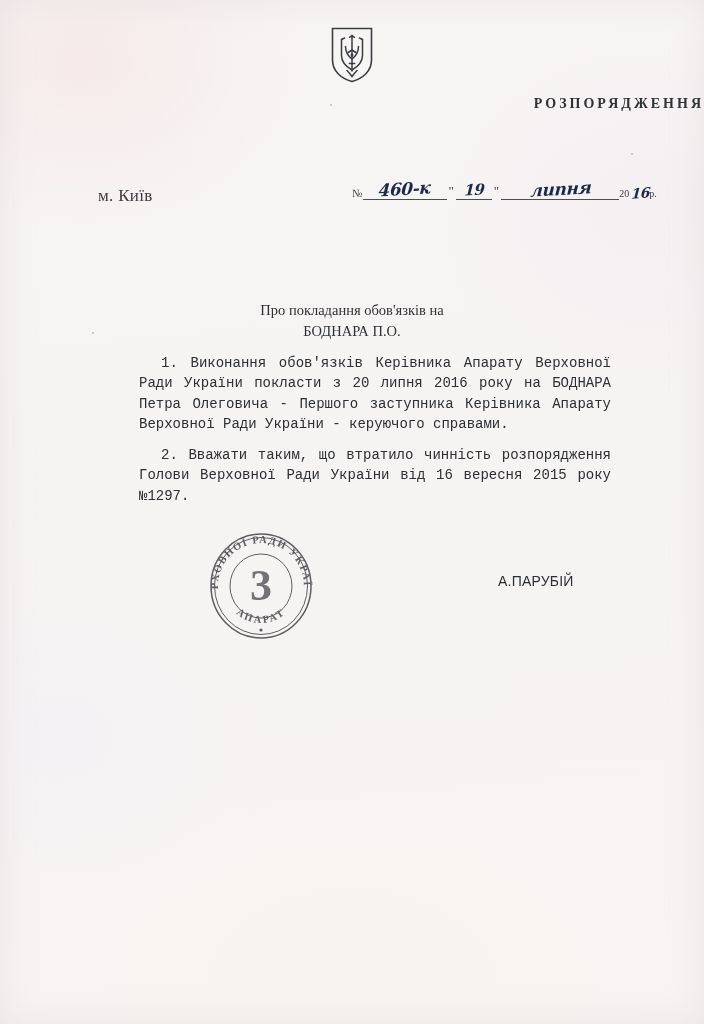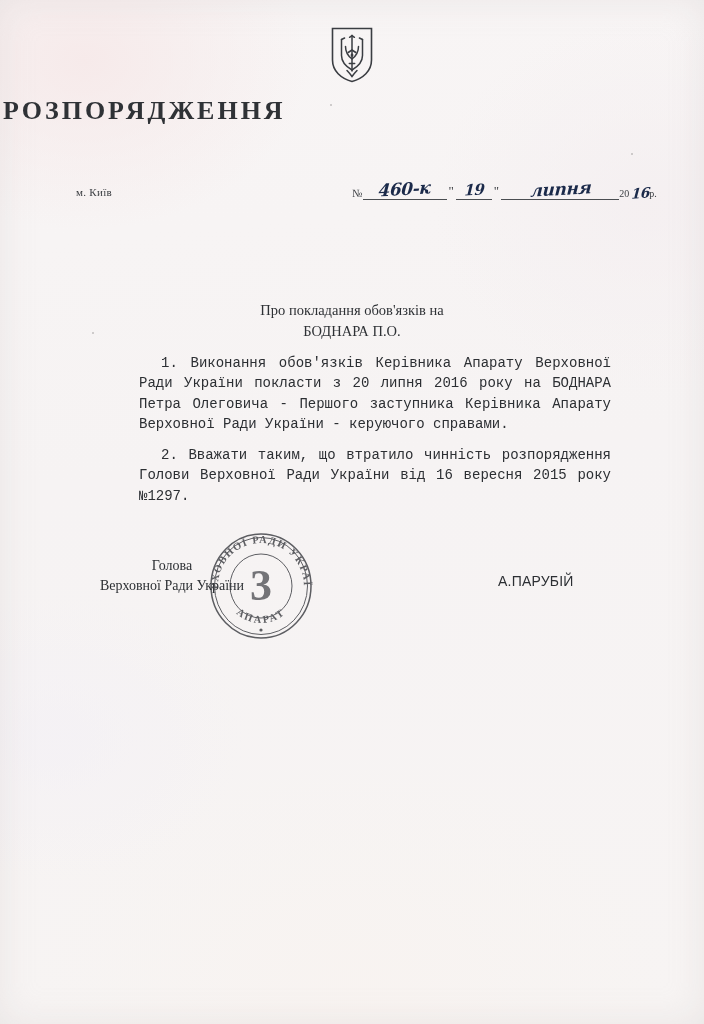--- a/index.html
+++ b/index.html
@@ -62,8 +62,8 @@
     top: 96px;
     left: 0;
     width: 100%;
-    text-align: left;
-    font-size: 26px;
+    text-align: right;
+    font-size: 14px;
     font-weight: bold;
     letter-spacing: 3.0px;
     color: #2f3236;

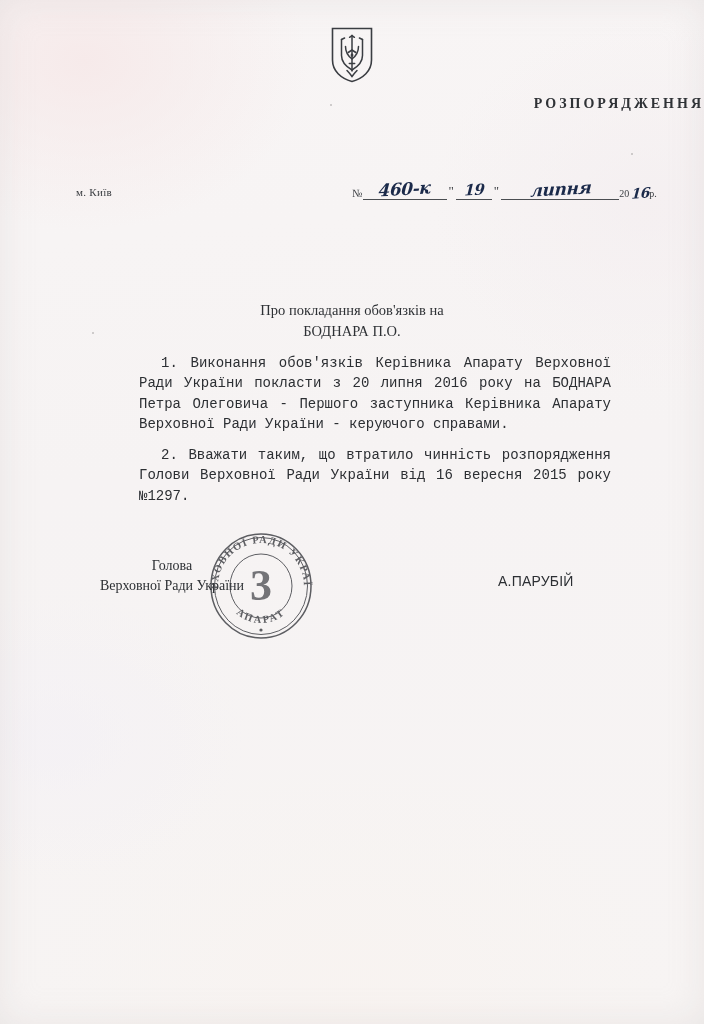--- a/index.html
+++ b/index.html
@@ -84,9 +84,9 @@
   
   .city {
     position: absolute;
-    left: 76px;
+    left: 98px;
     top: 186px;
-    font-size: 11px;
+    font-size: 17px;
     color: #3a3d41;
     letter-spacing: 0.3px;
   }

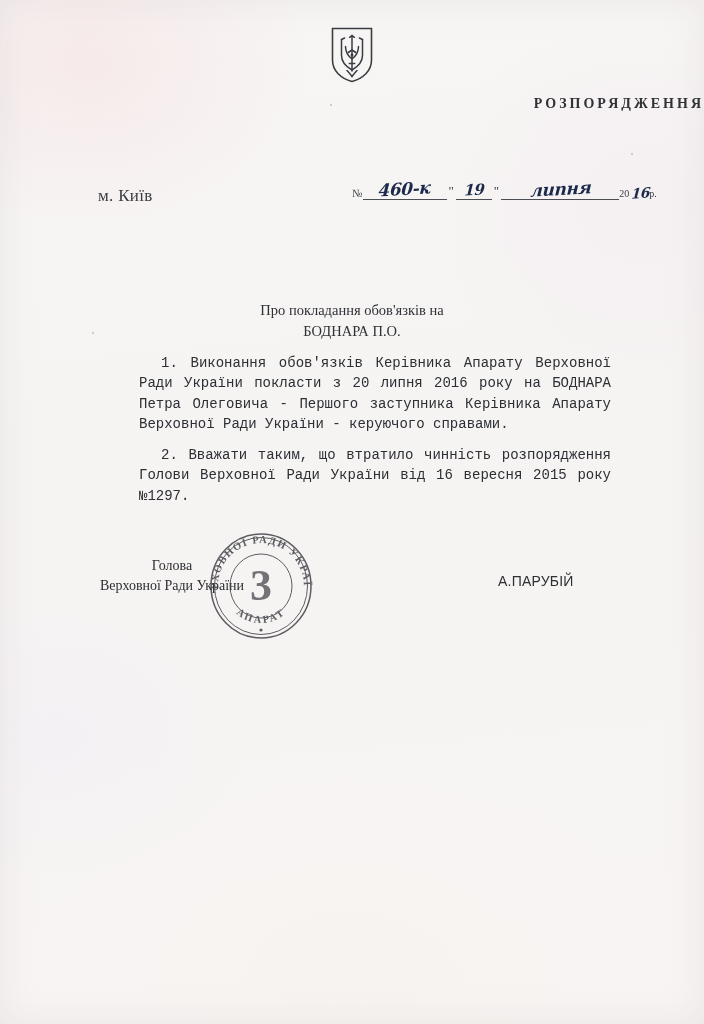--- a/index.html
+++ b/index.html
@@ -265,10 +265,6 @@
       <p>2. Вважати таким, що втратило чинність розпорядження Голови Верховної Ради України від 16 вересня 2015 року №1297.</p>
     </div>
 
-    <div class="sig-left">
-      <div>Голова</div>
-      <div>Верховної Ради України</div>
-    </div>
     <div class="sig-right">А.ПАРУБІЙ</div>
 
     <div class="stamp">

